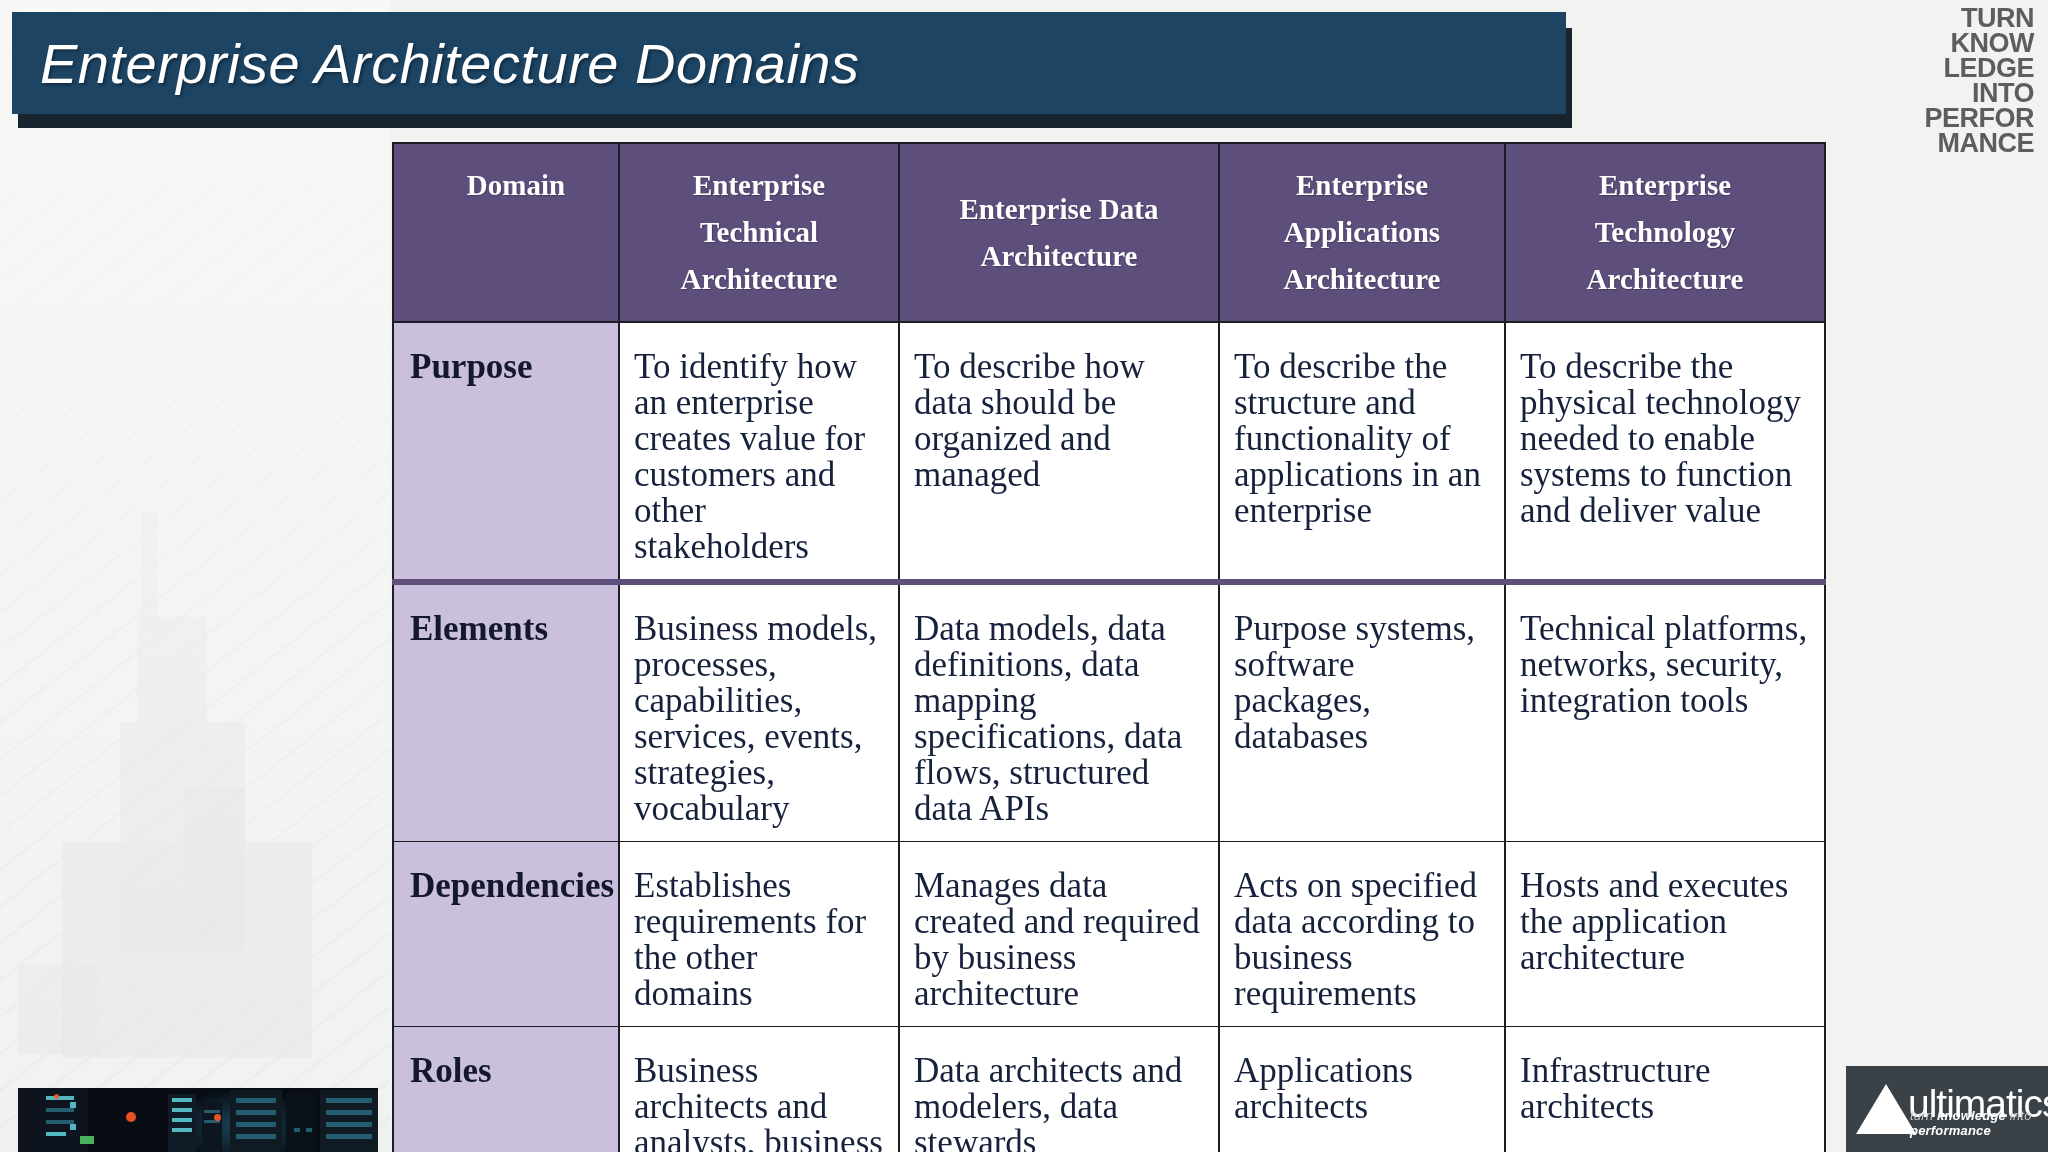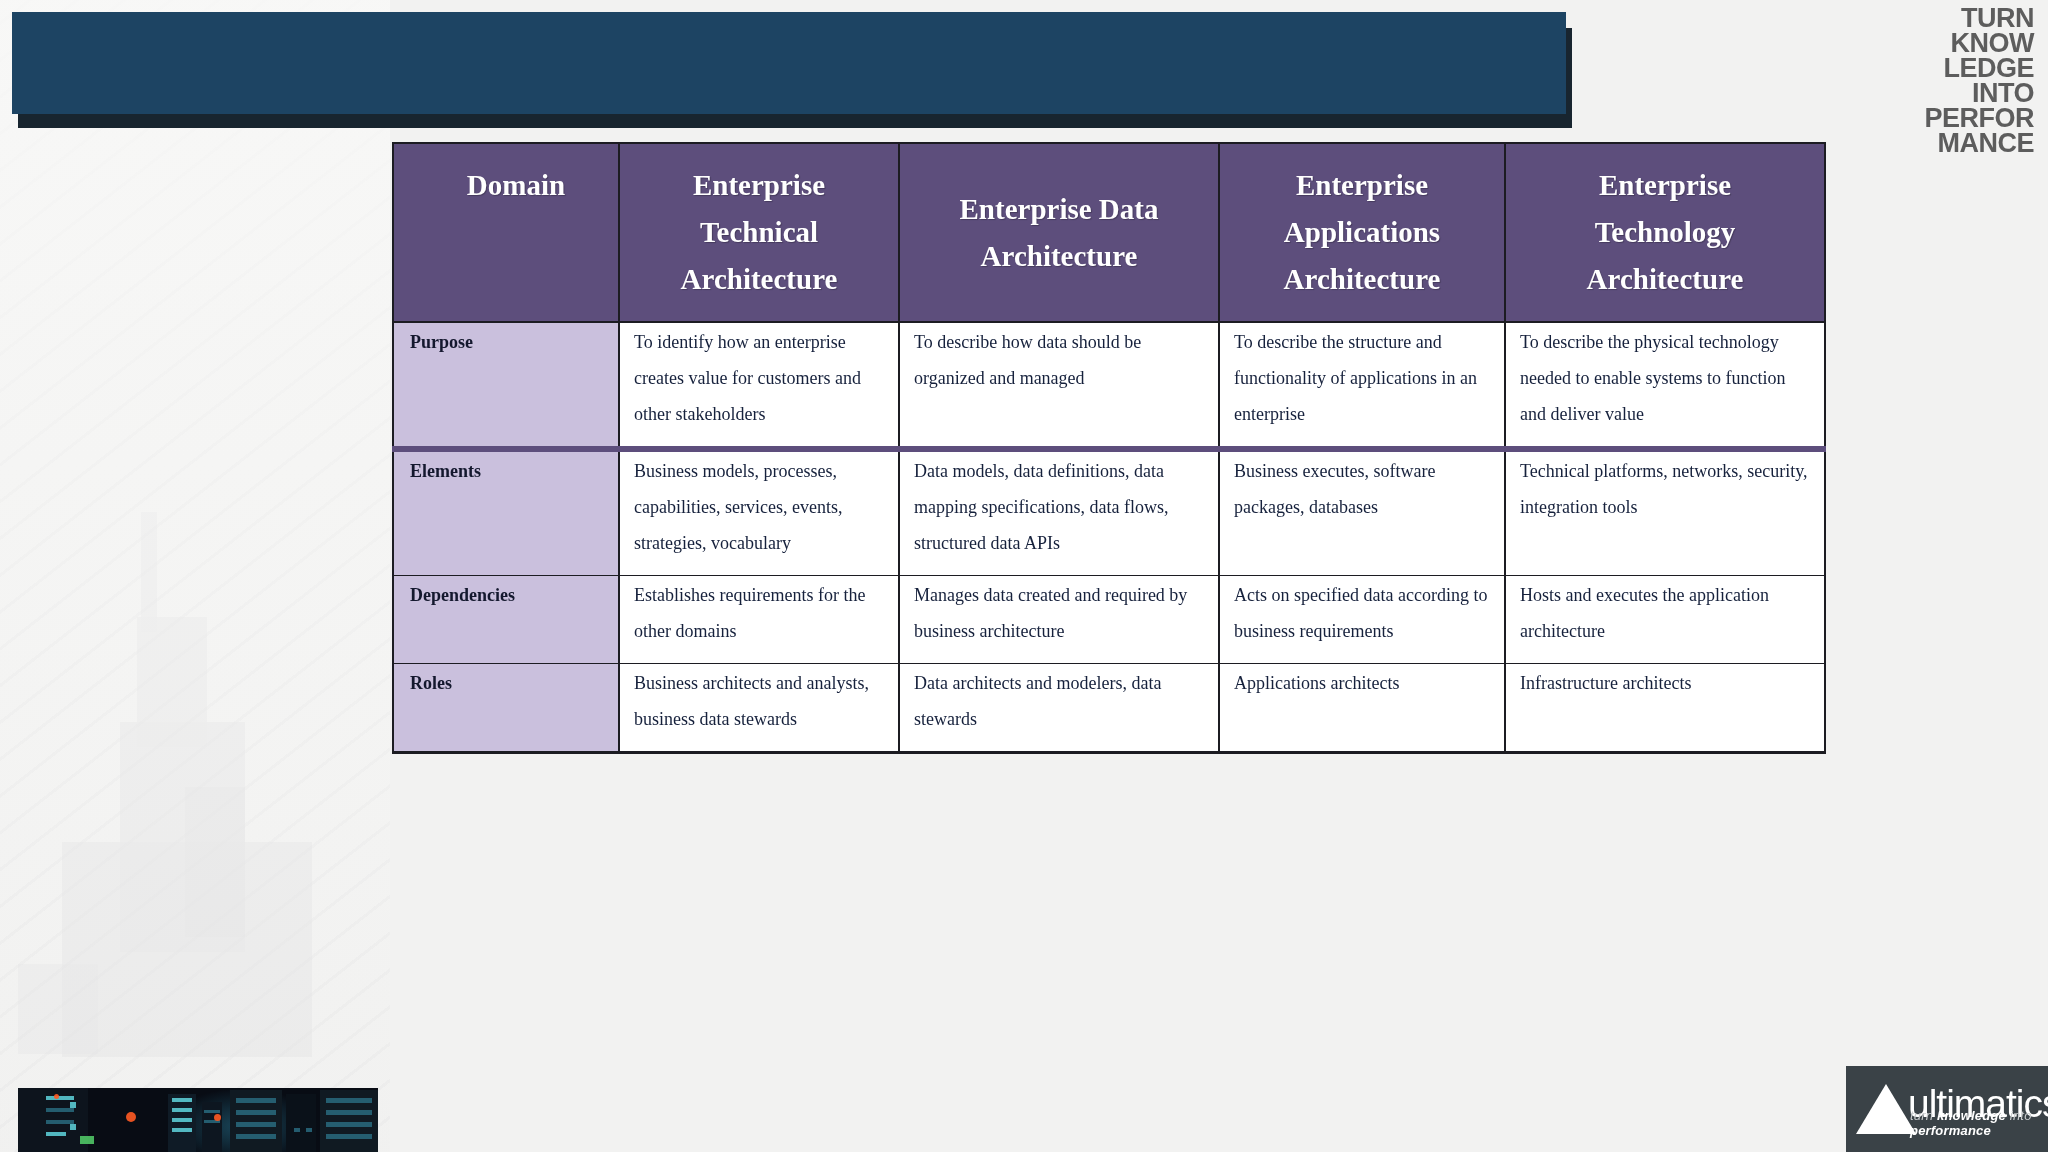--- a/index.html
+++ b/index.html
@@ -268,6 +268,7 @@
 
   <div class="title-shadow"></div>
   <div class="title-band"></div>
+  <div class="title-text">Enterprise Architecture Domains</div>
 
   <div class="tagline">
     <div>TURN</div>

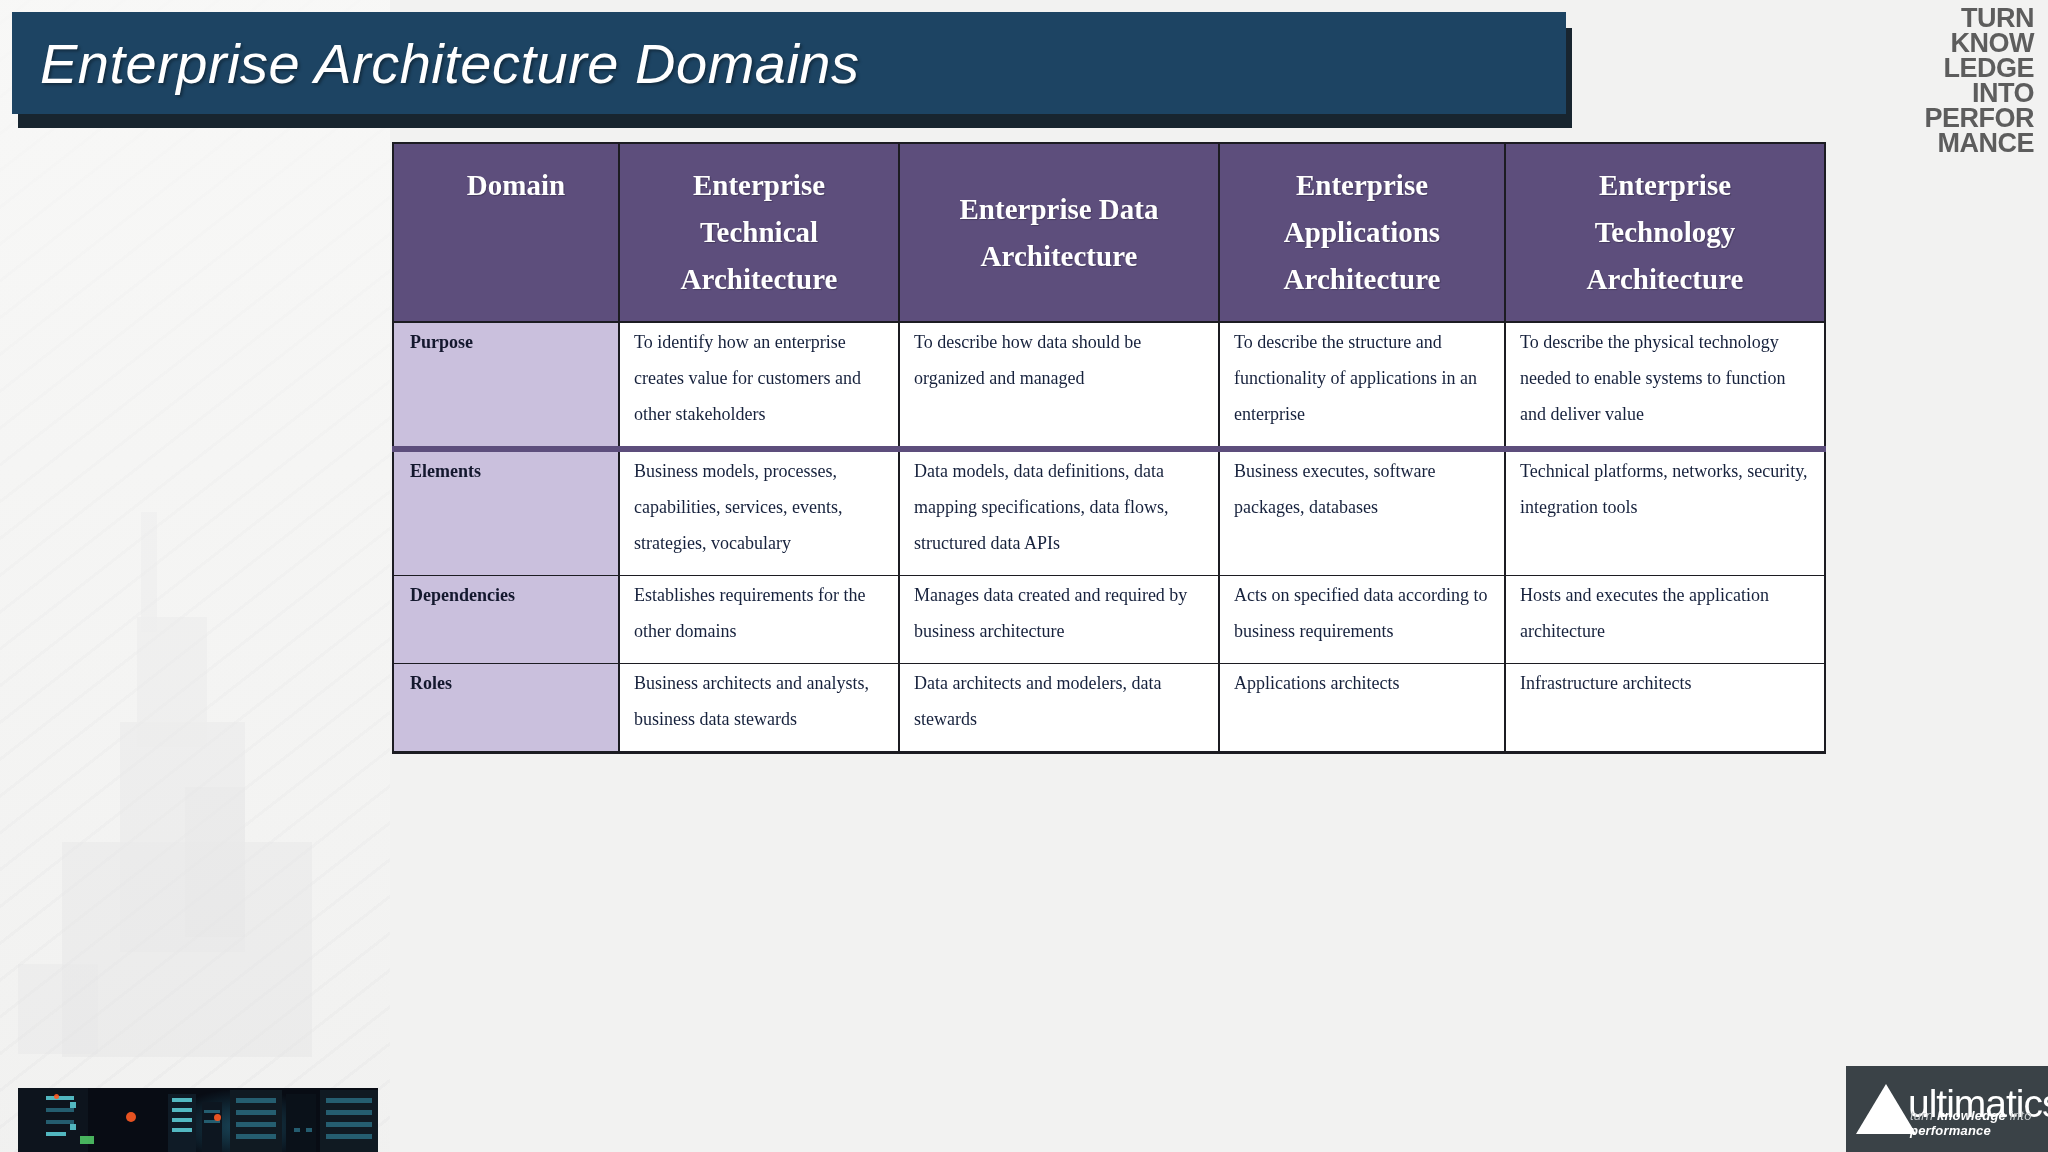--- a/index.html
+++ b/index.html
@@ -192,8 +192,8 @@
     border-top-width: 1px;
     border-bottom-width: 1px;
     vertical-align: top;
-    padding: 1px 14px 14px 14px;
-    font-size: 18px;
+    padding: 26px 14px 14px 14px;
+    font-size: 35px;
     line-height: 36px;
     color:#16213c;
     background:#ffffff;

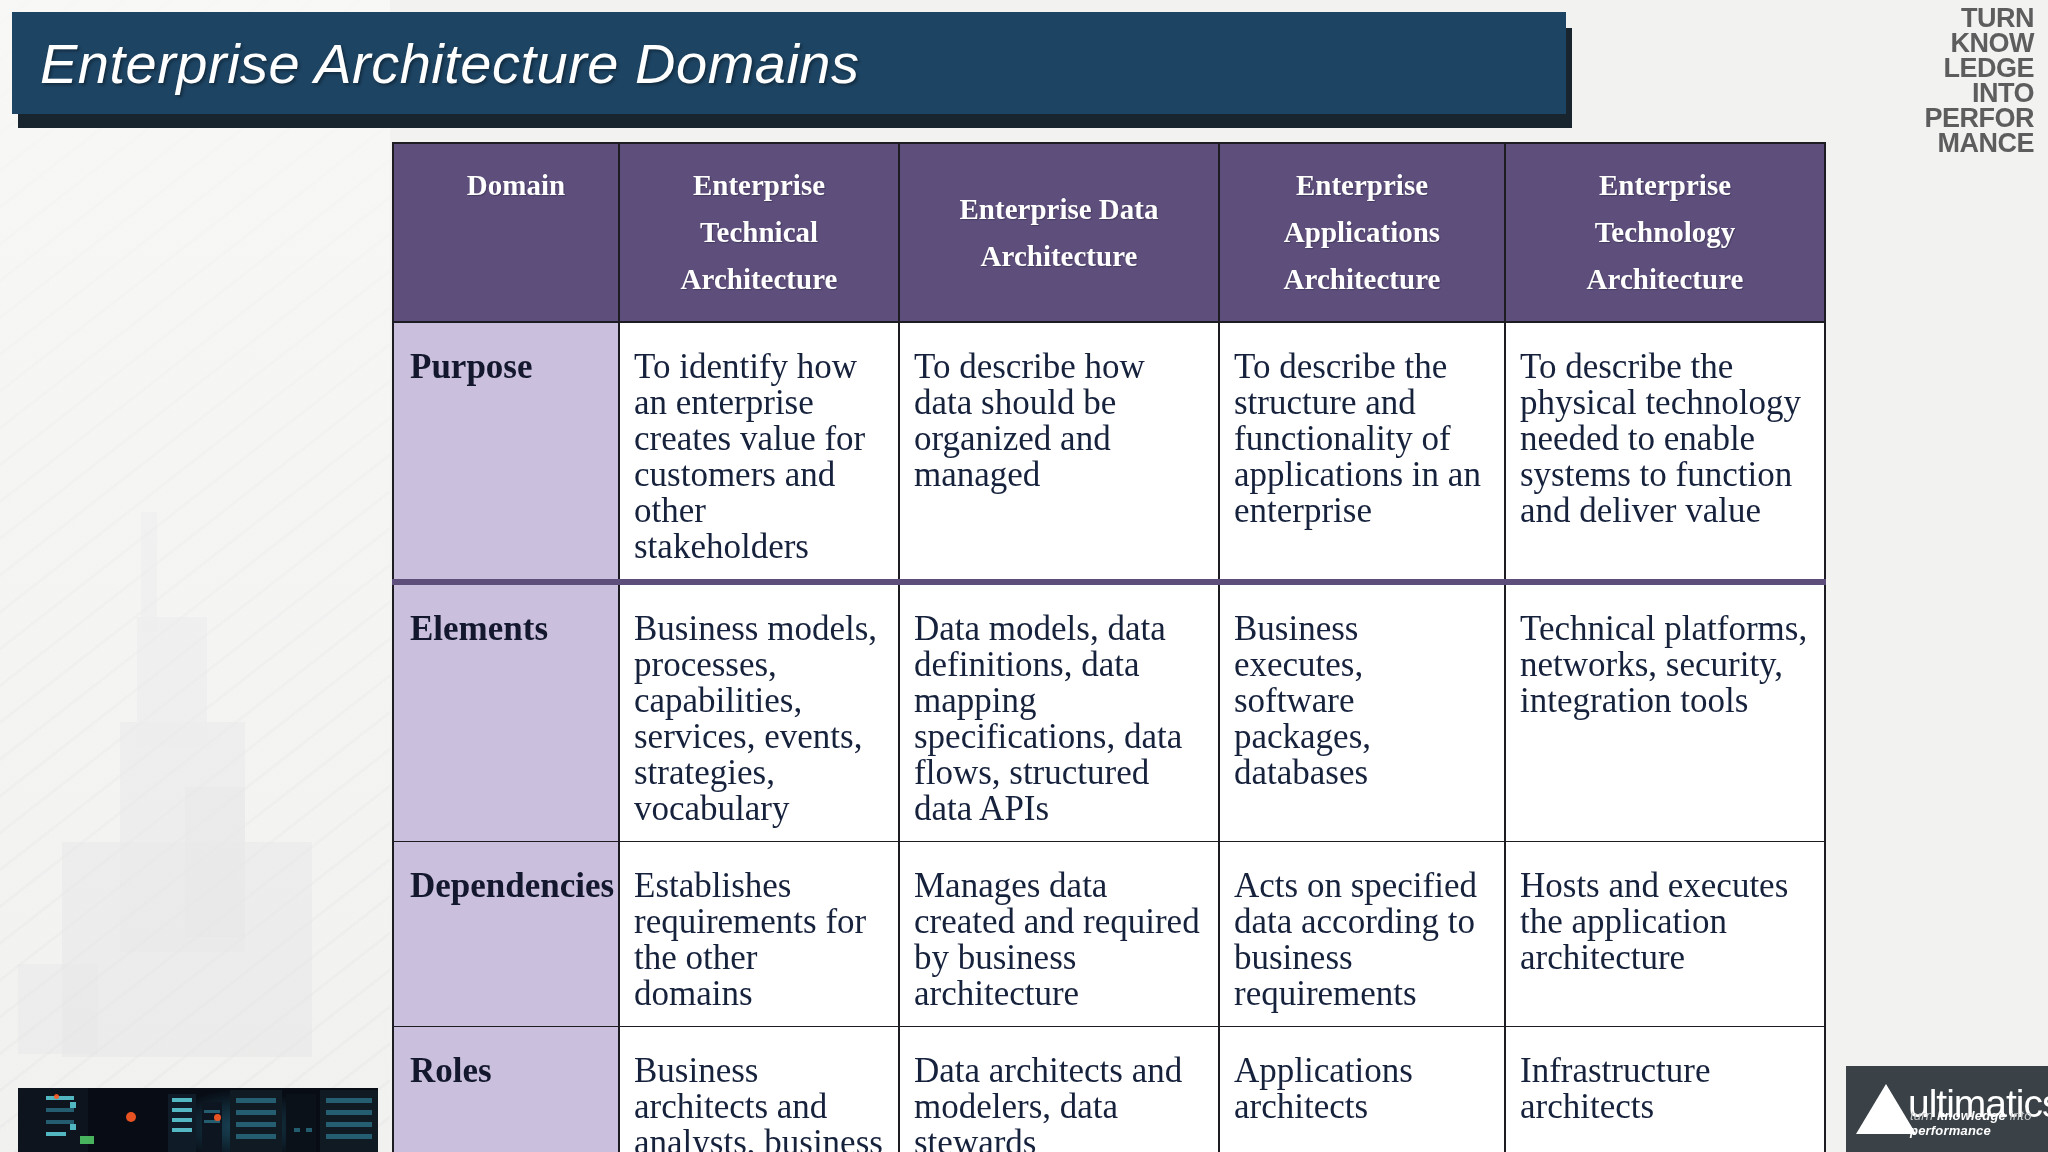--- a/index.html
+++ b/index.html
@@ -326,7 +326,7 @@
           <td class="rowhead">Elements</td>
           <td>Business models, processes, capabilities, services, events, strategies, vocabulary</td>
           <td>Data models, data definitions, data mapping specifications, data flows, structured data APIs</td>
-          <td>Business executes, software packages, databases</td>
+          <td>Purpose systems, software packages, databases</td>
           <td>Technical platforms, networks, security, integration tools</td>
         </tr>
         <tr>

